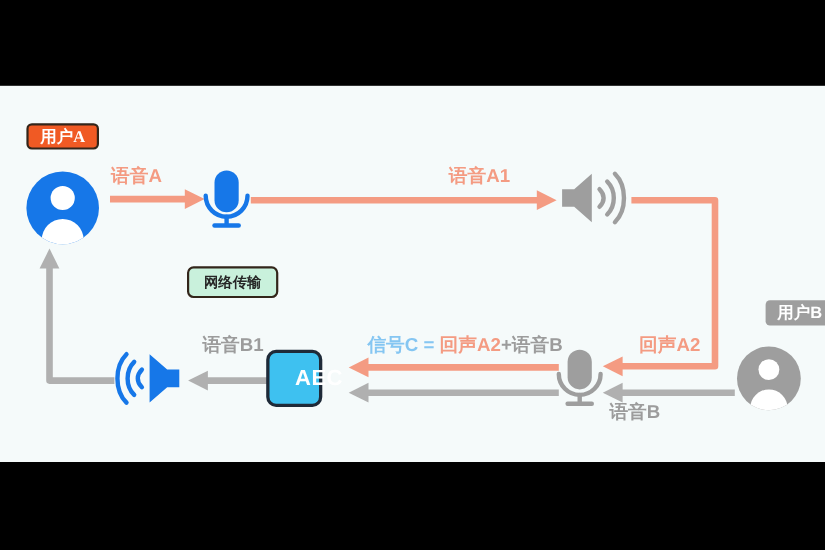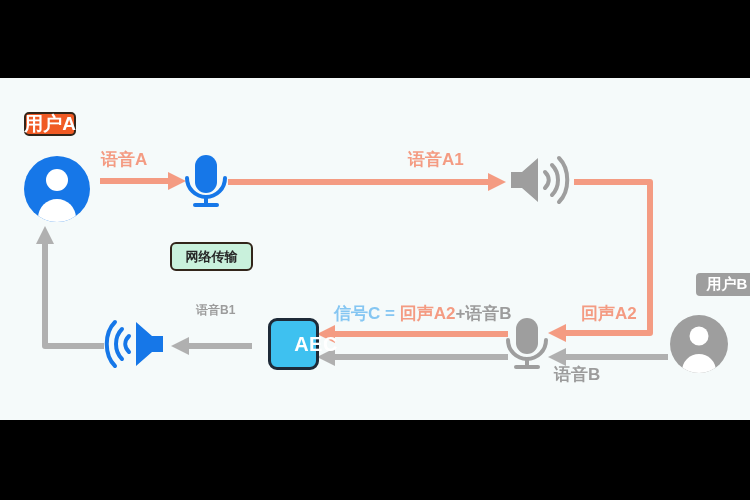--- a/index.html
+++ b/index.html
@@ -32,9 +32,9 @@
     font-weight:bold; white-space:nowrap;
   }
   .chip-user-a {
-    left:24px; top:112px; width:52px; height:24px;
-    background:var(--orange); color:#fff; font-size:19px;
-    border:2px solid var(--border-dark); border-radius:5px;
+    left:24px; top:112px; width:66px; height:24px;
+    background:var(--orange); color:#fff; font-size:15px;
+    border:2px solid var(--border-dark); border-radius:5px;font-family:Liberation Serif, serif;
   }
   .chip-user-b {
     left:696px; top:273px; width:62px; height:23px;

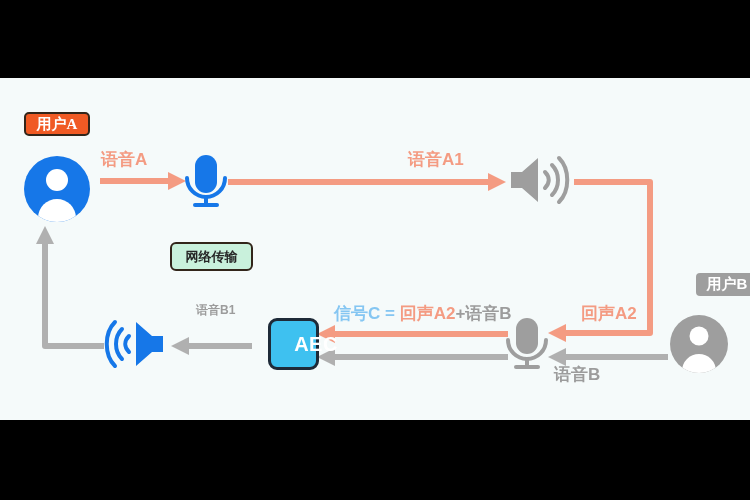--- a/index.html
+++ b/index.html
@@ -63,7 +63,7 @@
   .lbl-voice-a1 { left:408px; top:148px; }
   .lbl-echo-a2  { left:581px; top:302px; }
   .lbl-voice-b  { left:554px; top:363px; }
-  .lbl-voice-b1 { left:196px; top:302px; font-size:12px; }
+  .lbl-voice-b1 { left:184px; top:302px; font-size:17px; }
   .lbl-signal-c { left:334px; top:302px;text-align:center; }
 </style>
 </head>

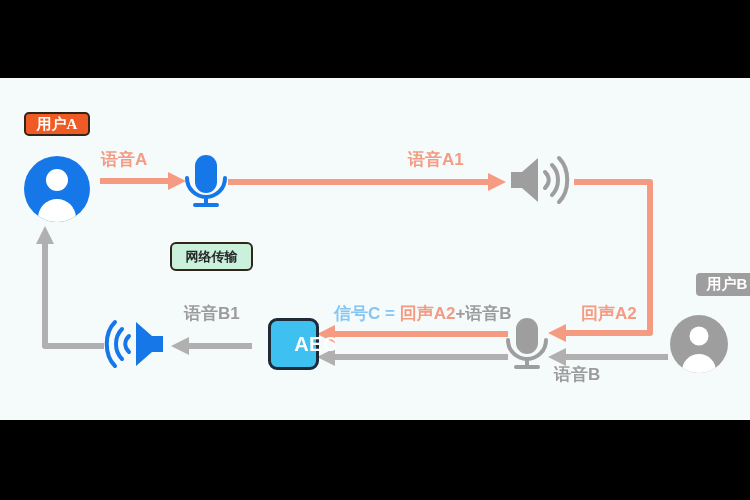--- a/index.html
+++ b/index.html
@@ -47,7 +47,7 @@
     border:2px solid var(--border-dark); border-radius:6px;
   }
   .aec-box {
-    position:absolute; left:268px; top:318px; width:44px; height:52px;
+    position:absolute; left:242px; top:318px; width:44px; height:52px;
     box-sizing:border-box; background:var(--cyan);
     border:3px solid var(--aec-border); border-radius:9px;
     display:flex; align-items:center; justify-content:center;

